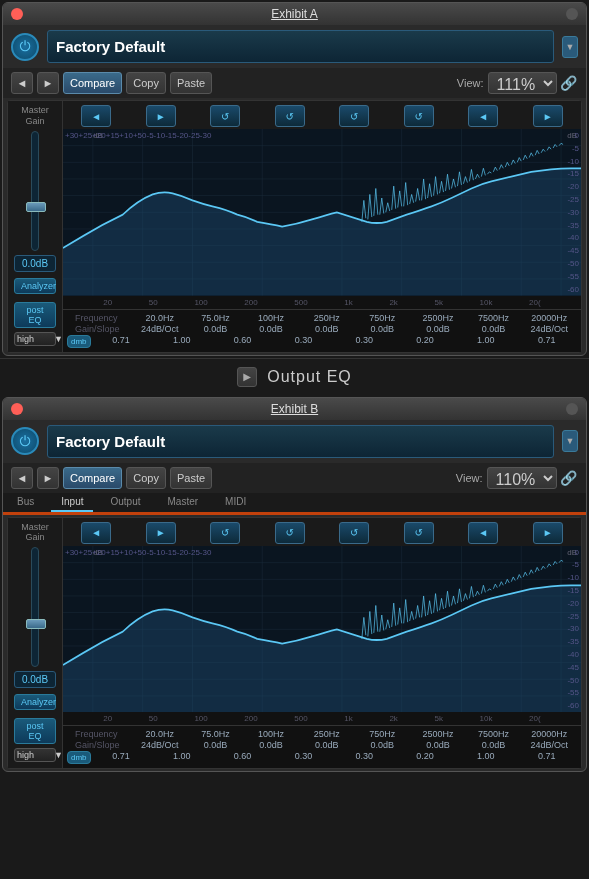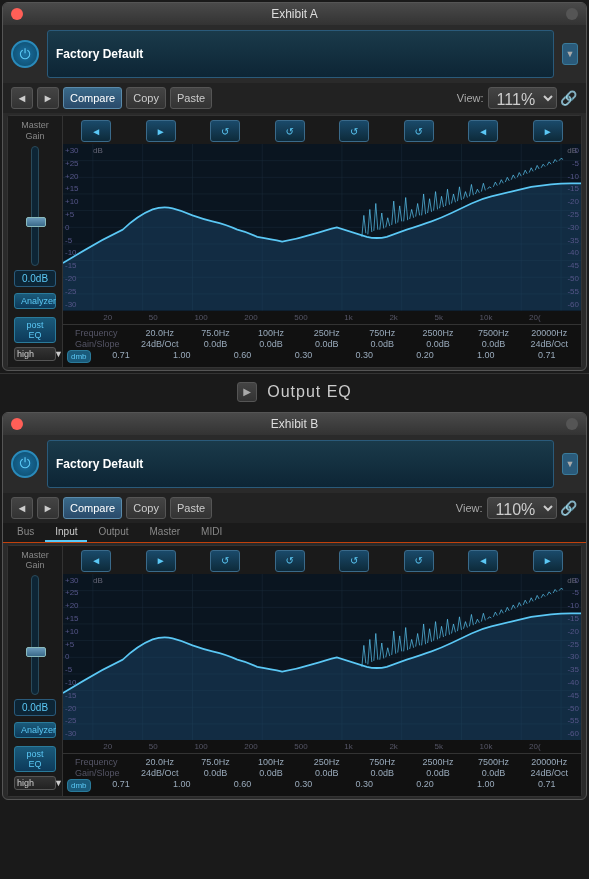--- a/index.html
+++ b/index.html
@@ -28,6 +28,7 @@
       color: #ddd;
       font-size: 12px;
       position: relative;
+      text-decoration: underline;
     }
 
     .title-bar .close-btn {

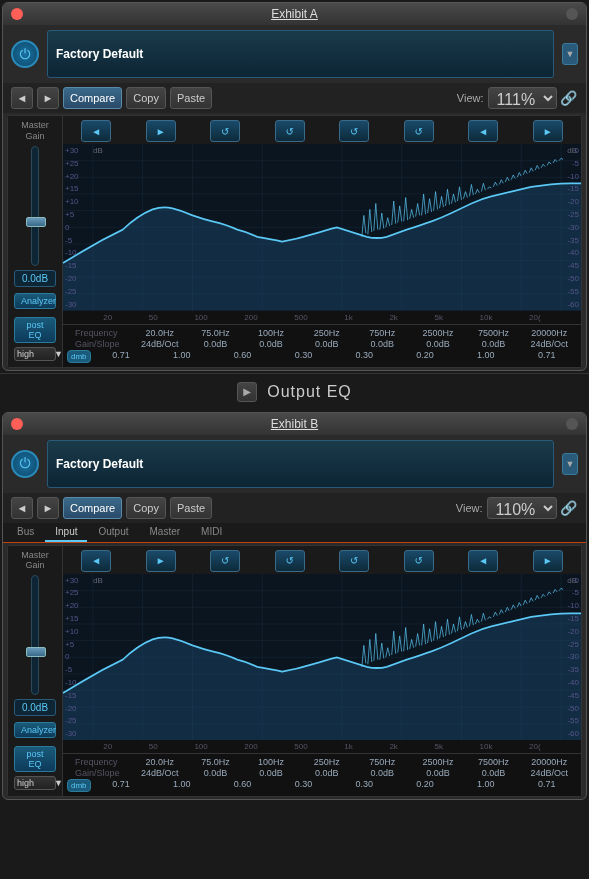--- a/index.html
+++ b/index.html
@@ -81,9 +81,9 @@
       background: linear-gradient(to bottom, #1a3a4a, #0d2535);
       border: 1px solid #2a5a7a;
       border-radius: 3px;
-      padding: 16px 8px;
+      padding: 7px 8px;
       color: #fff;
-      font-size: 12px;
+      font-size: 15px;
       font-weight: bold;
     }
 

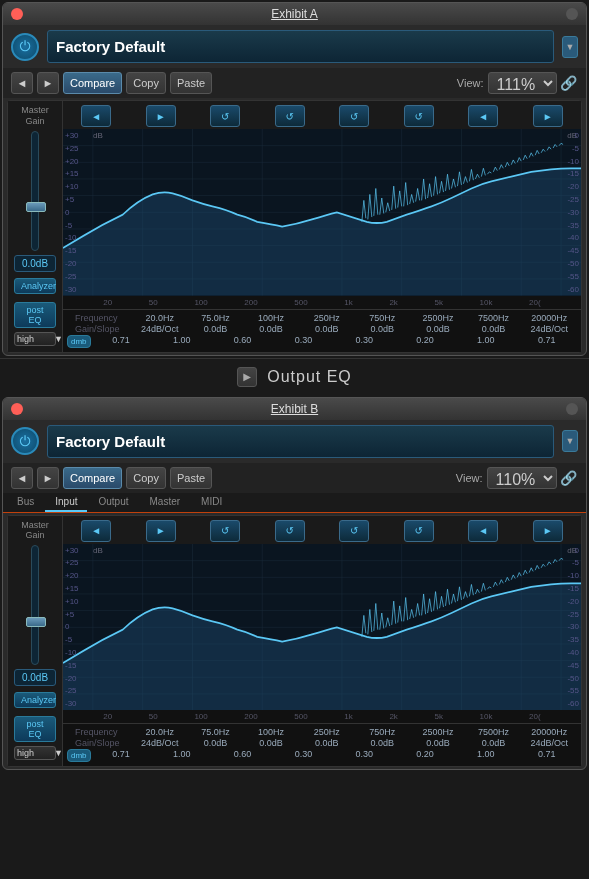--- a/index.html
+++ b/index.html
@@ -299,7 +299,7 @@
       bottom: 0;
       width: 28px;
       display: flex;
-      flex-direction: column;
+      flex-direction: row;
       justify-content: space-between;
       font-size: 8px;
       color: #558;

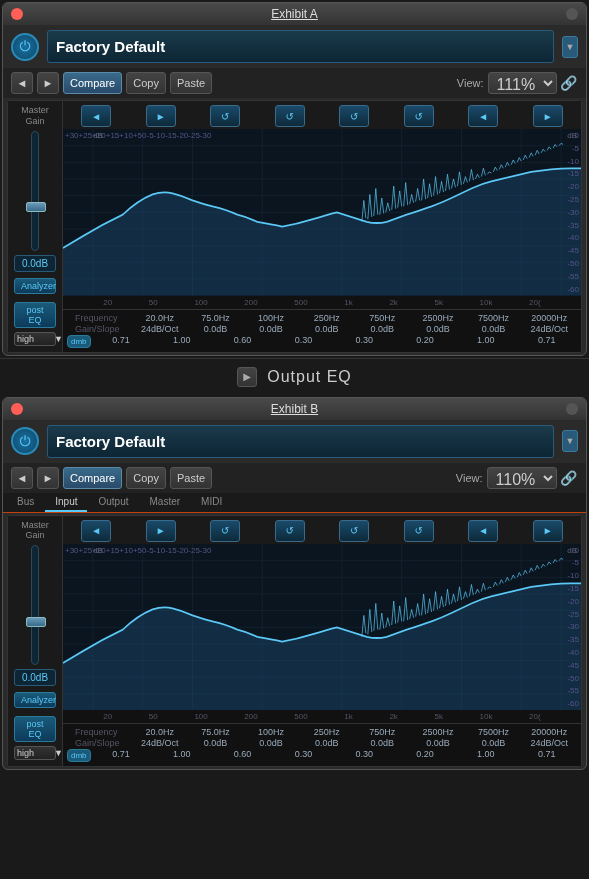--- a/index.html
+++ b/index.html
@@ -401,9 +401,9 @@
     .tabs-bar {
       background: #1a1a1a;
       display: flex;
-      gap: 1px;
+      gap: 7px;
       padding: 0 4px;
-      border-bottom: 1px solid #c2410c;
+      border-bottom: 3px solid #c2410c;
     }
 
     .tab {

